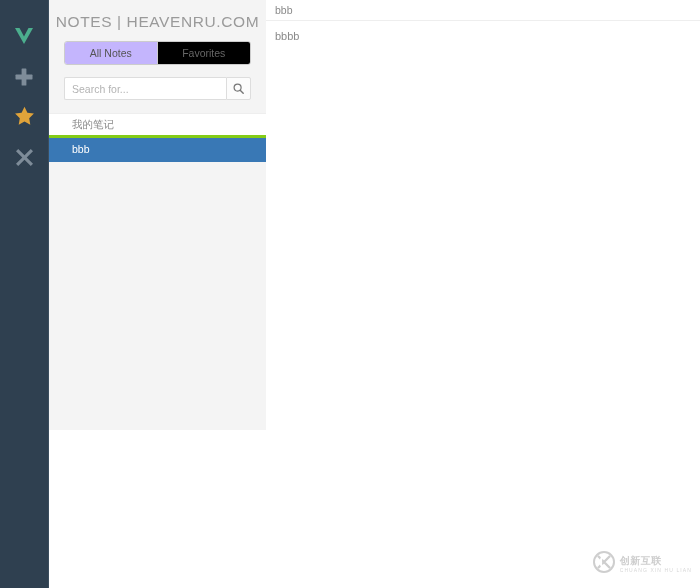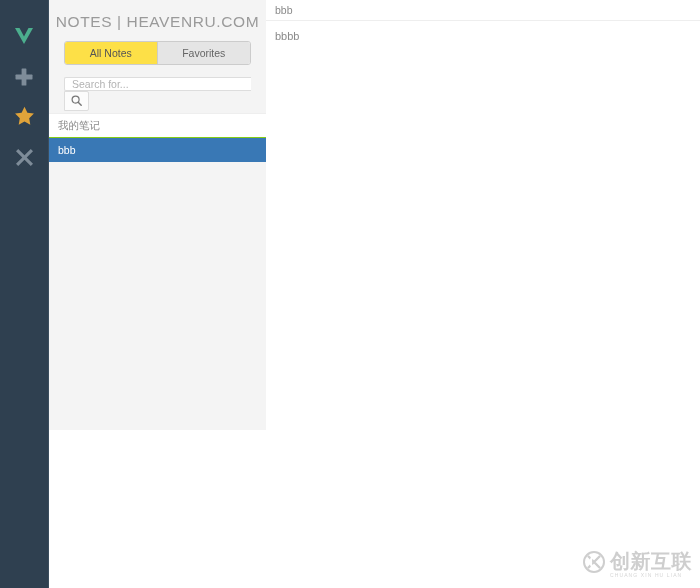--- a/index.html
+++ b/index.html
@@ -88,7 +88,7 @@
     box-sizing: border-box;
   }
   .tab.active {
-    background: #fde047;
+    background: #c4b5fd;
     color: #555555;
     border-right: 1px solid #cccccc;
   }

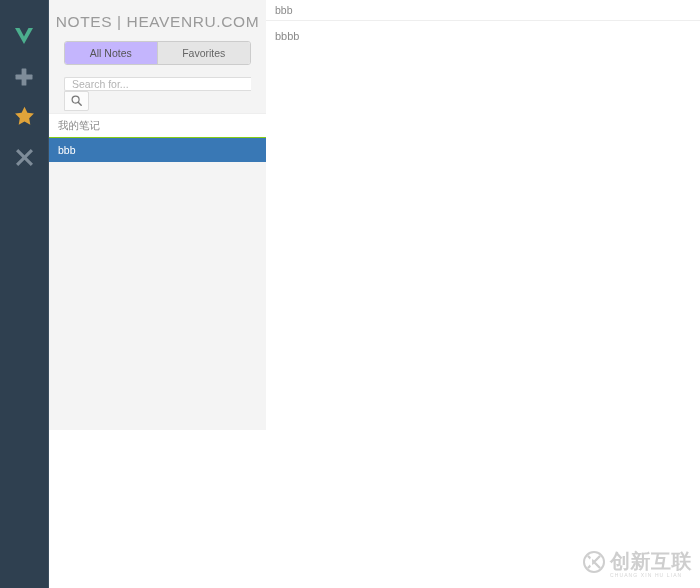--- a/index.html
+++ b/index.html
@@ -84,7 +84,7 @@
     font-size: 10.5px;
     color: #666666;
     cursor: pointer;
-    background: #e5e5e5;
+    background: #000000;
     box-sizing: border-box;
   }
   .tab.active {

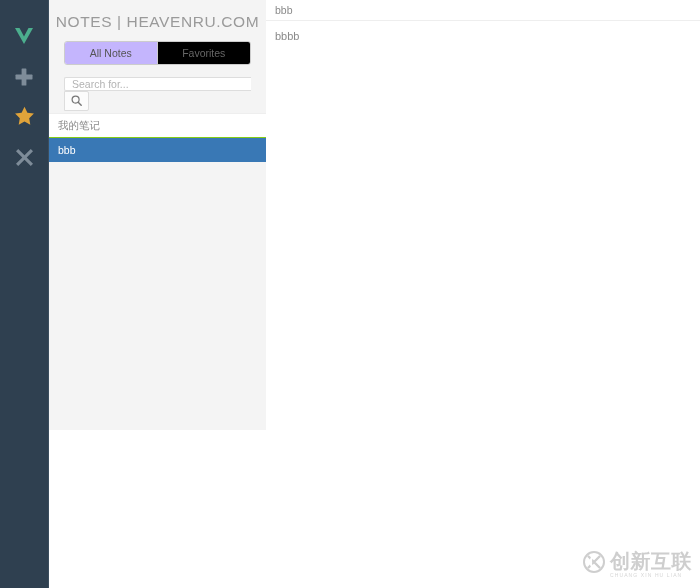--- a/index.html
+++ b/index.html
@@ -97,7 +97,6 @@
     margin: 12px 15px 0 15px;
     height: 23px;
     box-sizing: border-box;
-    flex-direction: column;
   }
   .search-input {
     flex: 1 1 auto;

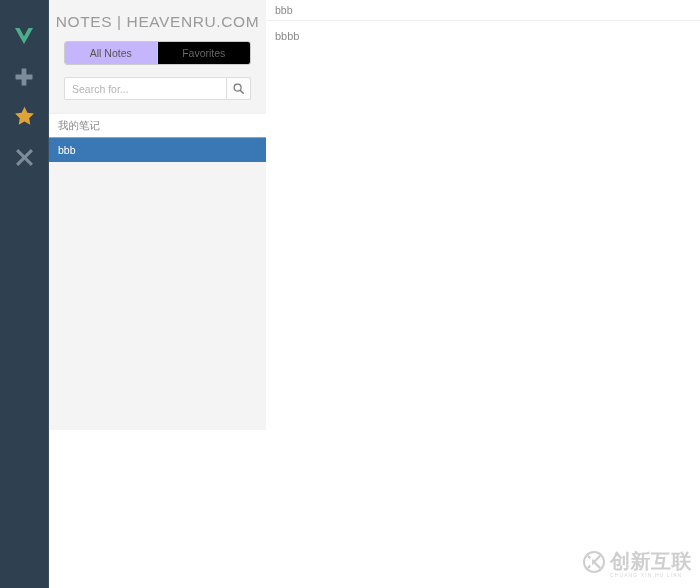--- a/index.html
+++ b/index.html
@@ -133,10 +133,10 @@
     height: 24px;
     display: flex;
     align-items: center;
-    padding-left: 9px;
+    padding-left: 23px;
     font-size: 10.5px;
     color: #8a8a8a;
-    border-bottom: 1px solid #84cc16;
+    border-bottom: 3px solid #84cc16;
     background: #ffffff;
     cursor: pointer;
     box-sizing: border-box;

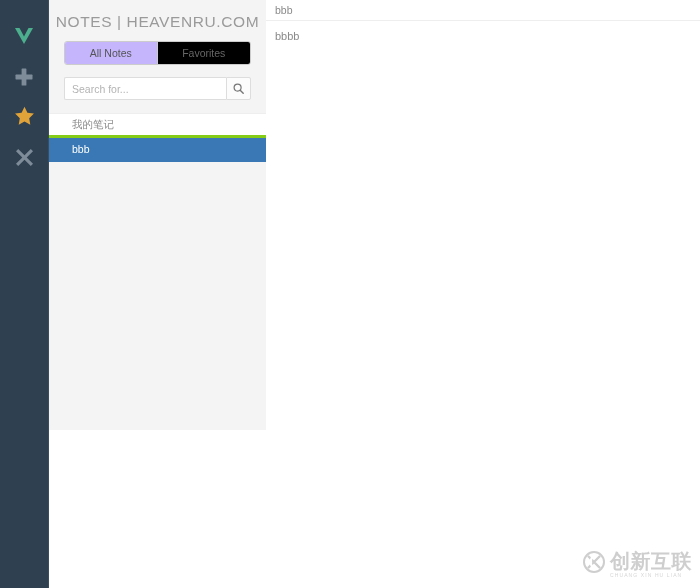--- a/index.html
+++ b/index.html
@@ -192,7 +192,7 @@
   .wm-mark { margin-right: 4px; }
   .wm-text { display: flex; flex-direction: column; line-height: 1; }
   .wm-cn {
-    font-size: 20px;
+    font-size: 10px;
     color: #c6c6c6;
     letter-spacing: 0.5px;
     font-weight: 700;

